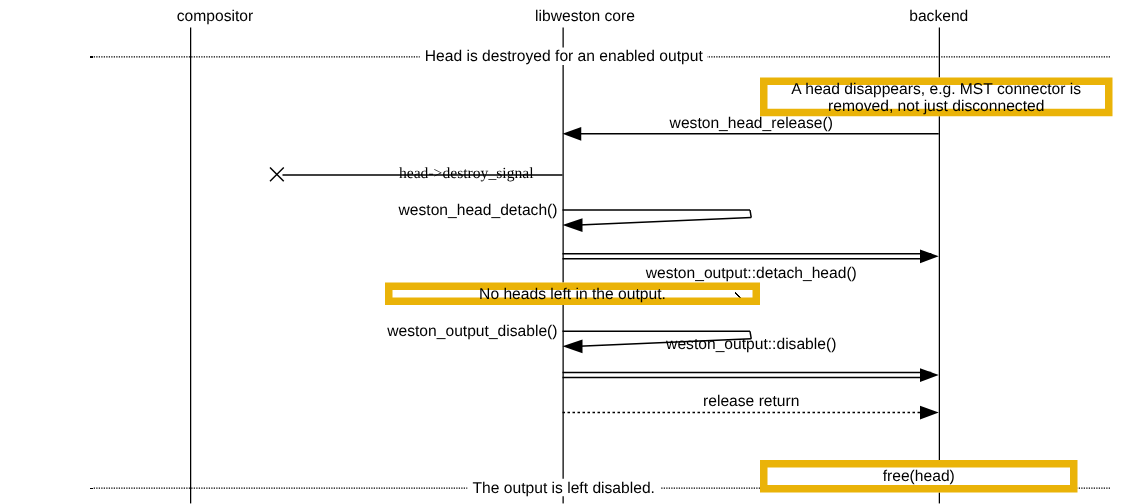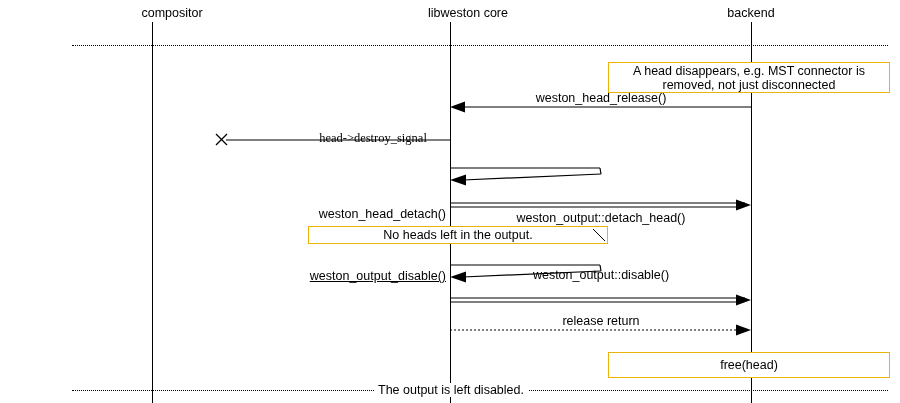--- a/index.html
+++ b/index.html
@@ -98,6 +98,7 @@
   <div class="lifeline-line" style="left:751px; top:22px; height:381px;"></div>
 
   <div class="divider" style="top:45px;"></div>
+  <div class="divider-label" style="left:451px; top:45px;">Head is destroyed for an enabled output</div>
 
   <div class="divider" style="top:390px;"></div>
   <div class="divider-label" style="left:451px; top:390px;">The output is left disabled.</div>

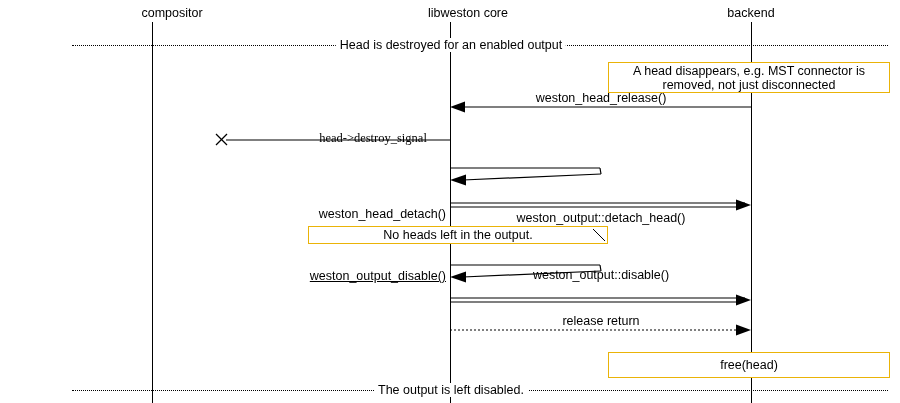--- a/index.html
+++ b/index.html
@@ -48,7 +48,7 @@
   }
   .note {
     position: absolute;
-    border: 1px solid #eab308;
+    border: 6px solid #eab308;
     background: #ffffff;
     box-sizing: border-box;
     display: flex;

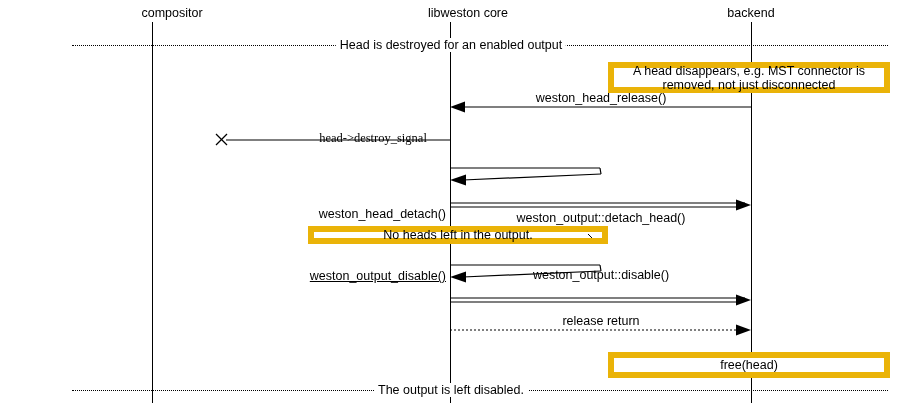--- a/index.html
+++ b/index.html
@@ -122,7 +122,7 @@
 
   <div class="msg-label" style="left:373px; top:146px;font-family:Liberation Serif, serif;">head-&gt;destroy_signal</div>
 
-  <div class="msg-label left-of" style="left:448px; top:168px;margin-top:46px;">weston_head_detach()</div>
+  <div class="msg-label left-of" style="left:448px; top:168px;">weston_head_detach()</div>
 
   <div class="msg-label" style="left:601px; top:201px;margin-top:24px;">weston_output::detach_head()</div>
 

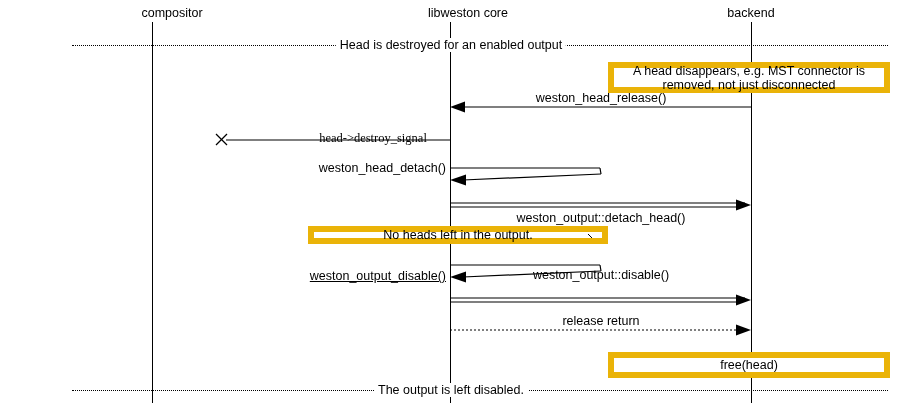--- a/index.html
+++ b/index.html
@@ -126,7 +126,7 @@
 
   <div class="msg-label" style="left:601px; top:201px;margin-top:24px;">weston_output::detach_head()</div>
 
-  <div class="msg-label left-of" style="left:448px; top:276px;text-decoration:underline;">weston_output_disable()</div>
+  <div class="msg-label left-of" style="left:448px; top:265px;">weston_output_disable()</div>
 
   <div class="msg-label" style="left:601px; top:282px;">weston_output::disable()</div>
 

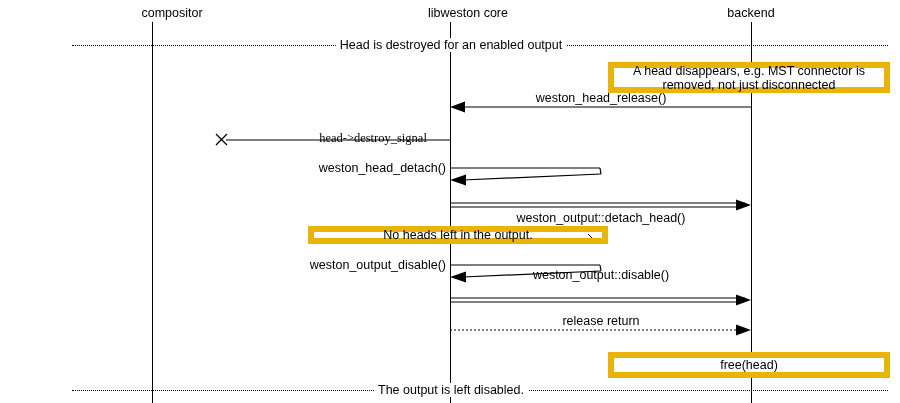--- a/index.html
+++ b/index.html
@@ -114,7 +114,7 @@
     <div>No heads left in the output.</div>
   </div>
 
-  <div class="note" style="left:608px; top:352px; width:282px; height:26px;">
+  <div class="note" style="left:608px; top:368px; width:254px; height:26px;">
     <div>free(head)</div>
   </div>
 

